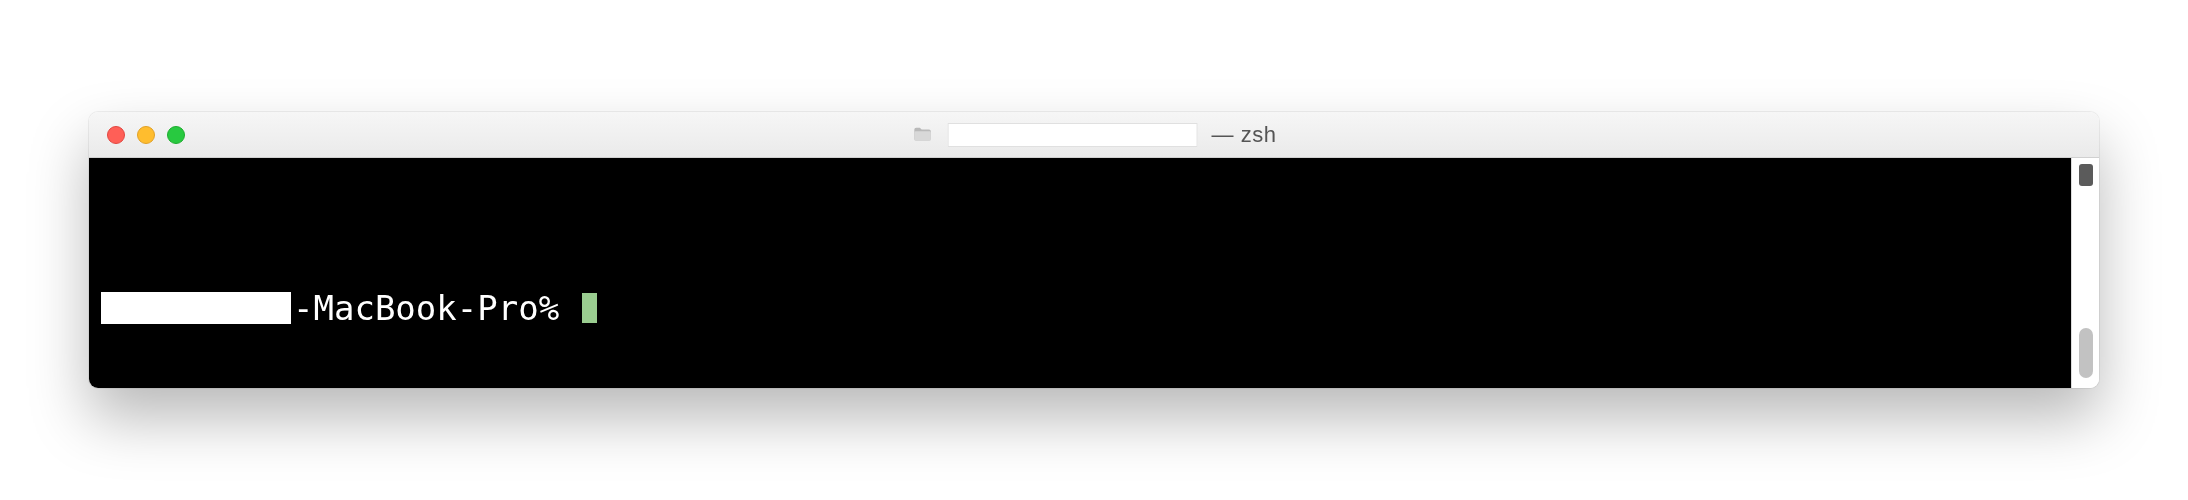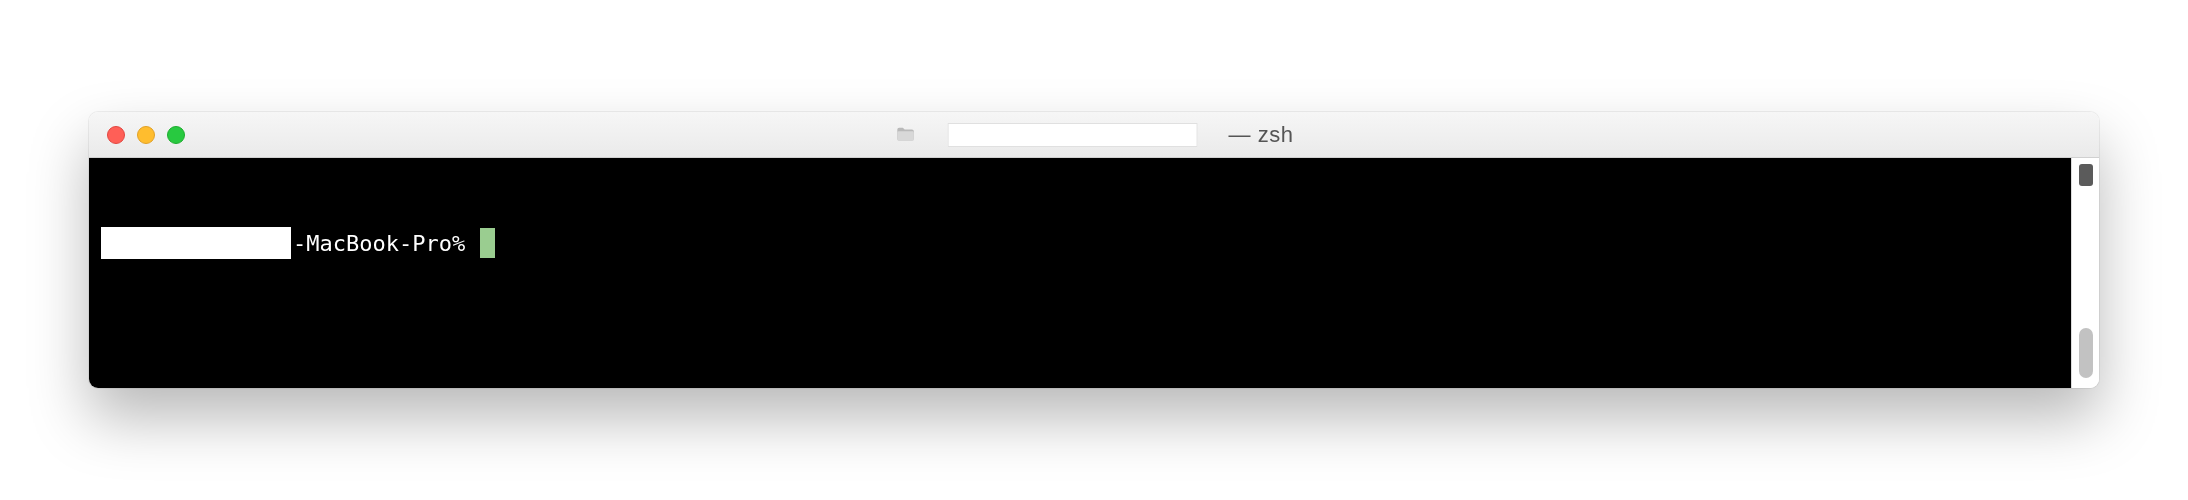--- a/index.html
+++ b/index.html
@@ -51,7 +51,7 @@
       transform: translateX(-50%);
       display: flex;
       align-items: center;
-      gap: 27px;
+      gap: 10px;
       color: #555;
       font-size: 22px;
     }

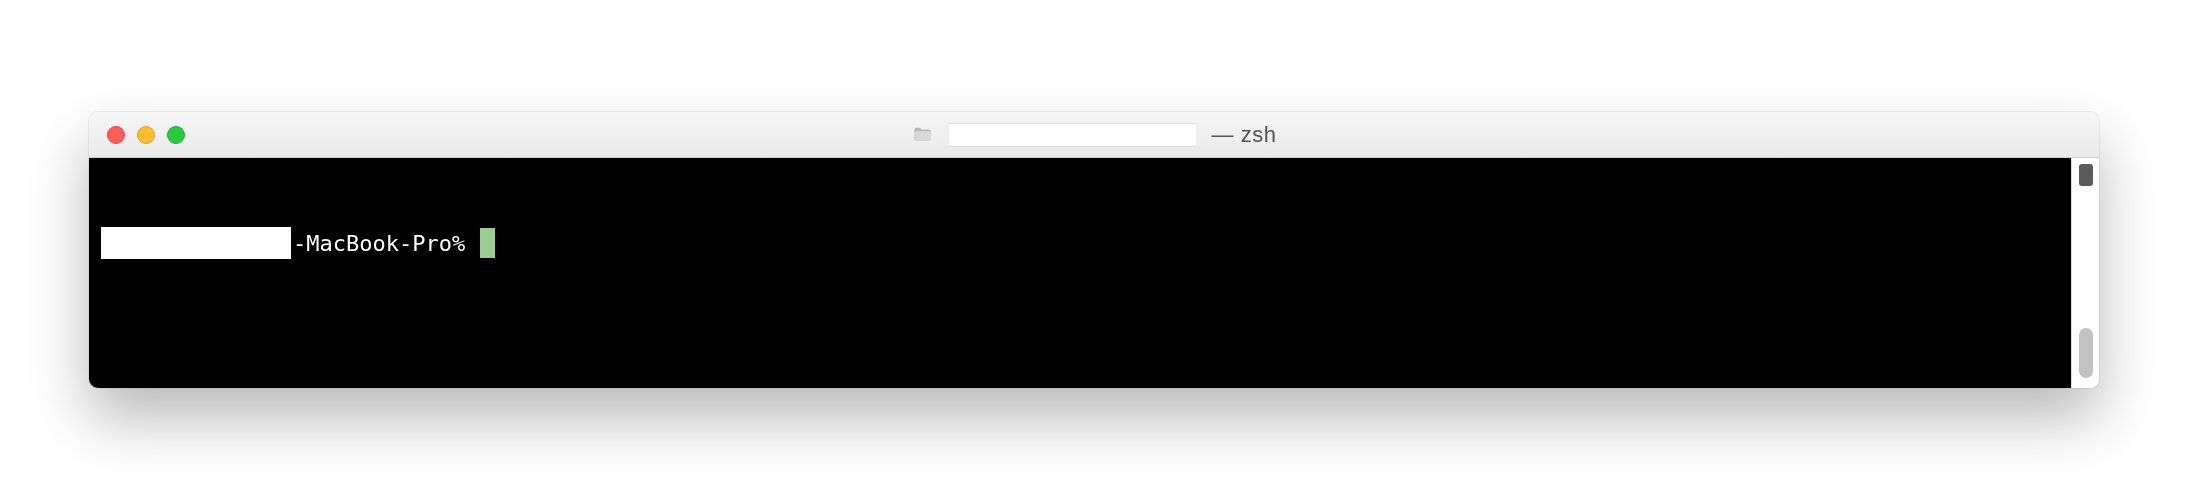--- a/index.html
+++ b/index.html
@@ -81,9 +81,10 @@
       margin: 0;
       position: relative;
       font-family: "Menlo", "Monaco", "Consolas", monospace;
-      font-size: 22px;
+      font-size: 34px;
       color: #ffffff;
       display: flex;
+      align-items: flex-end;
       padding: 0 0 60px 12px;
       overflow: hidden;
     }

